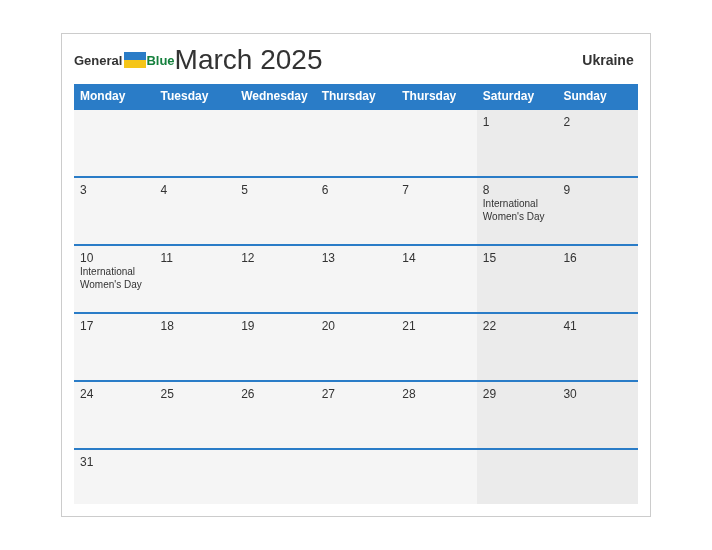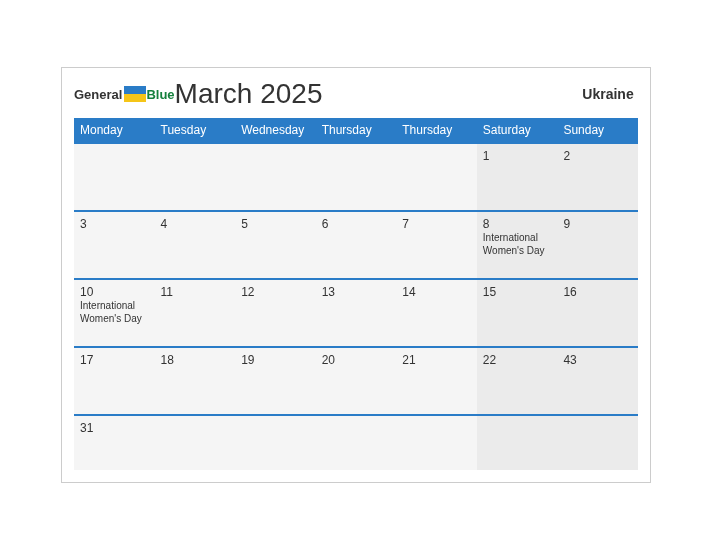--- a/index.html
+++ b/index.html
@@ -66,7 +66,7 @@
       background: #2a7cc7;
       color: #fff;
       font-size: 12px;
-      font-weight: normal;
+      font-weight: bold;
       padding: 5px 6px;
       text-align: left;
       border: none;

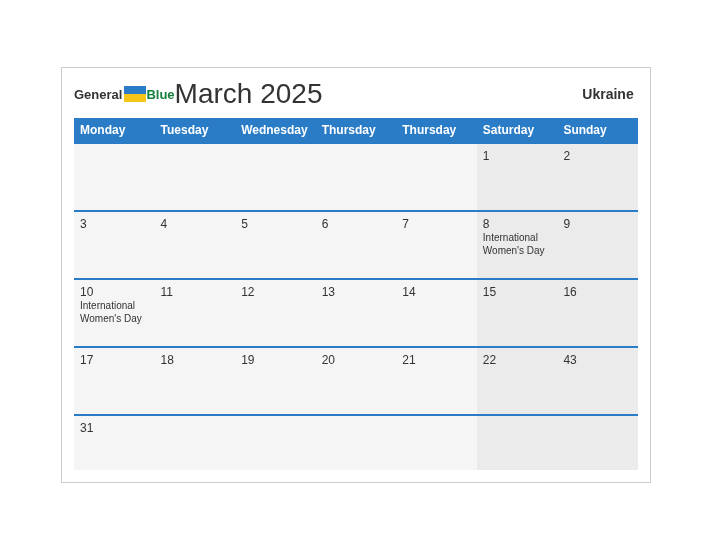--- a/index.html
+++ b/index.html
@@ -217,7 +217,7 @@
             <span class="day-number">22</span>
           </td>
           <td>
-            <span class="day-number">43</span>
+            <span class="day-number">41</span>
           </td>
         </tr>
         <tr class="last-row">

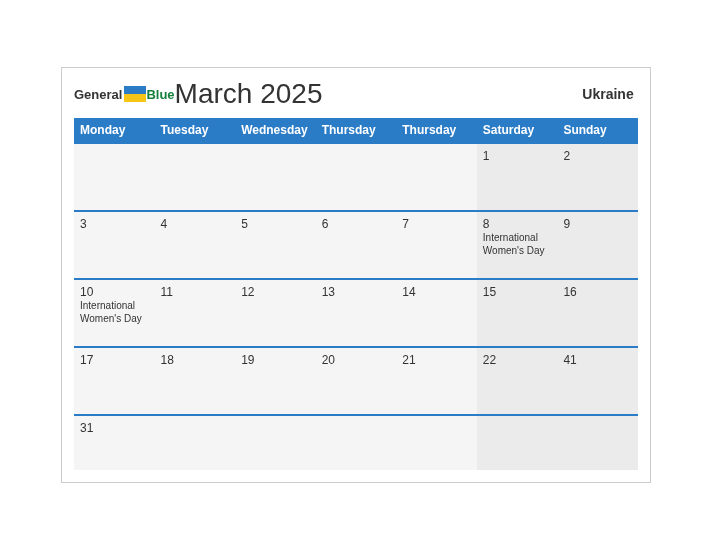--- a/index.html
+++ b/index.html
@@ -220,6 +220,29 @@
             <span class="day-number">41</span>
           </td>
         </tr>
+        <tr>
+          <td>
+            <span class="day-number">24</span>
+          </td>
+          <td>
+            <span class="day-number">25</span>
+          </td>
+          <td>
+            <span class="day-number">26</span>
+          </td>
+          <td>
+            <span class="day-number">27</span>
+          </td>
+          <td>
+            <span class="day-number">28</span>
+          </td>
+          <td>
+            <span class="day-number">29</span>
+          </td>
+          <td>
+            <span class="day-number">30</span>
+          </td>
+        </tr>
         <tr class="last-row">
           <td>
             <span class="day-number">31</span>

